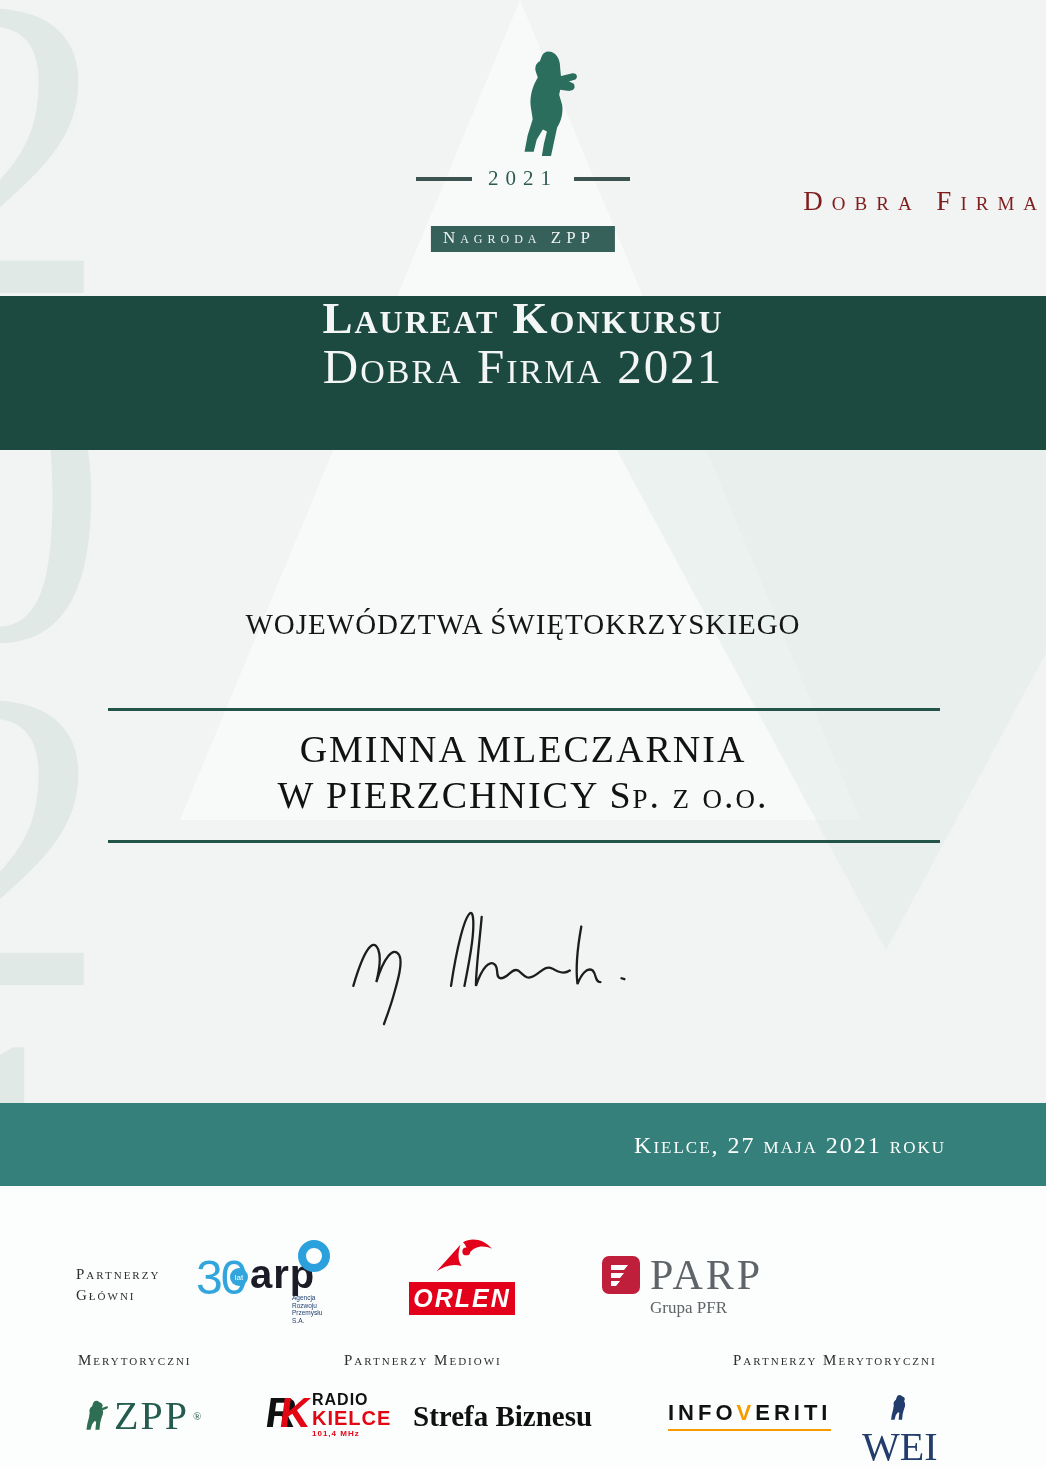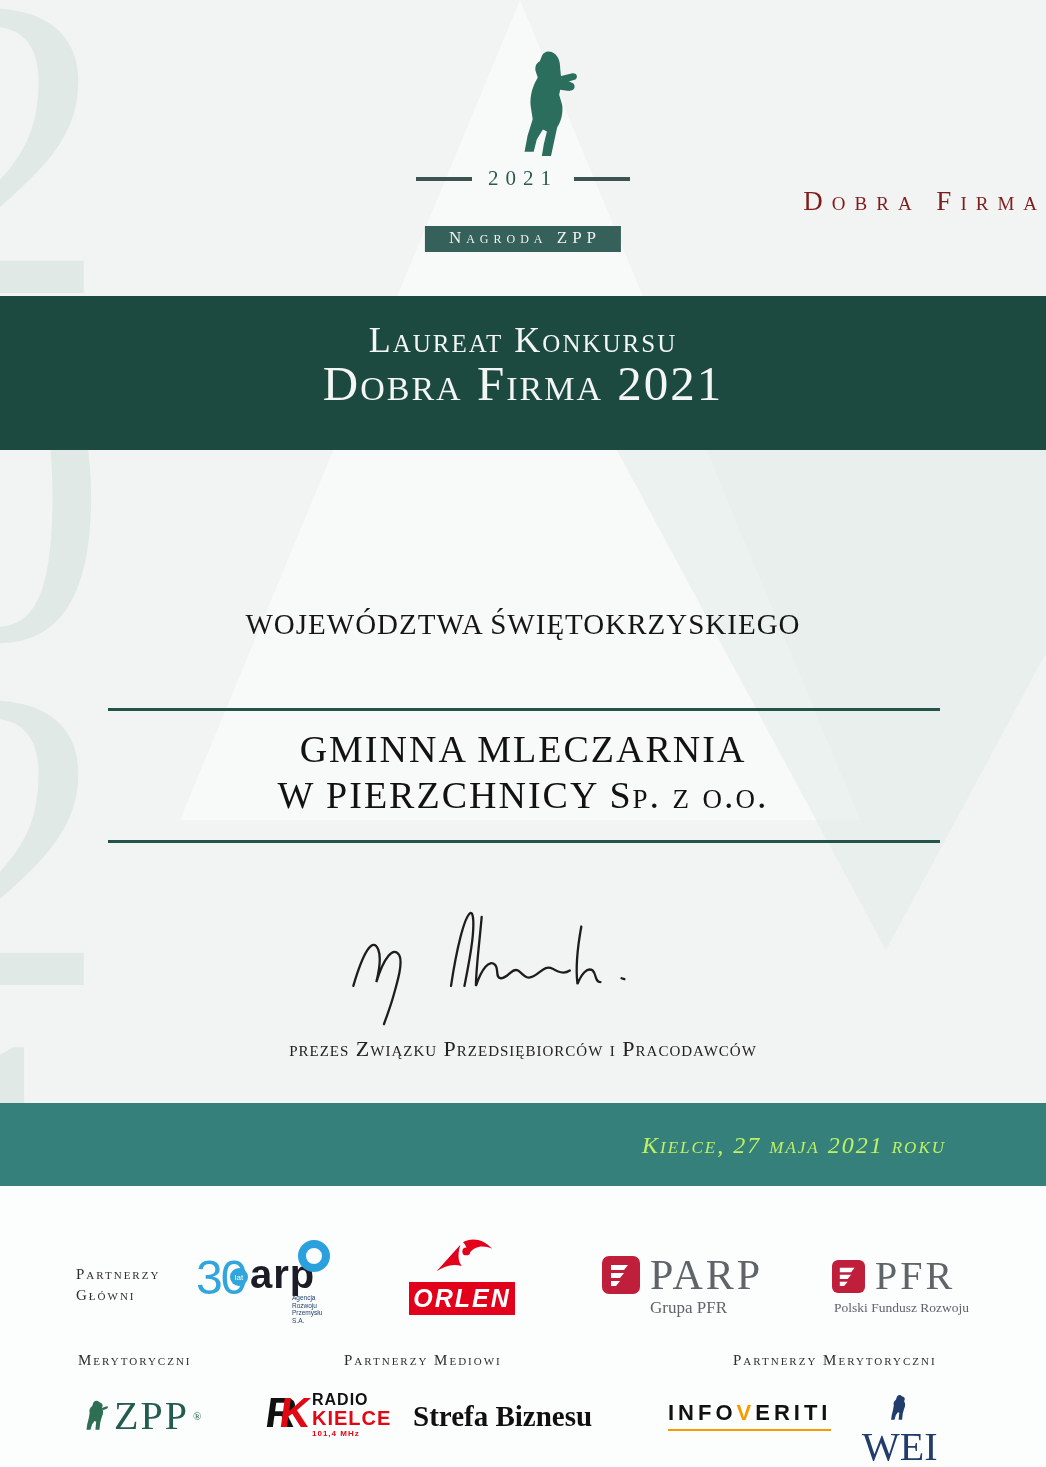--- a/index.html
+++ b/index.html
@@ -26,7 +26,7 @@
   .brand{position:absolute;left:0;top:186px;width:100%;text-align:right;font-size:27px;
          letter-spacing:9px;color:#7f1d1d;}
   .badge{position:absolute;left:50%;top:226px;transform:translateX(-50%);background:#35615a;
-         color:#eef3f1;font-size:17px;letter-spacing:5px;padding:2px 20px 4px 24px;}
+         color:#eef3f1;font-size:17px;letter-spacing:5px;padding:2px 20px 4px 12px;}
 
   
   .banner{position:absolute;left:0;top:296px;width:100%;height:154px;background:#1c4a41;

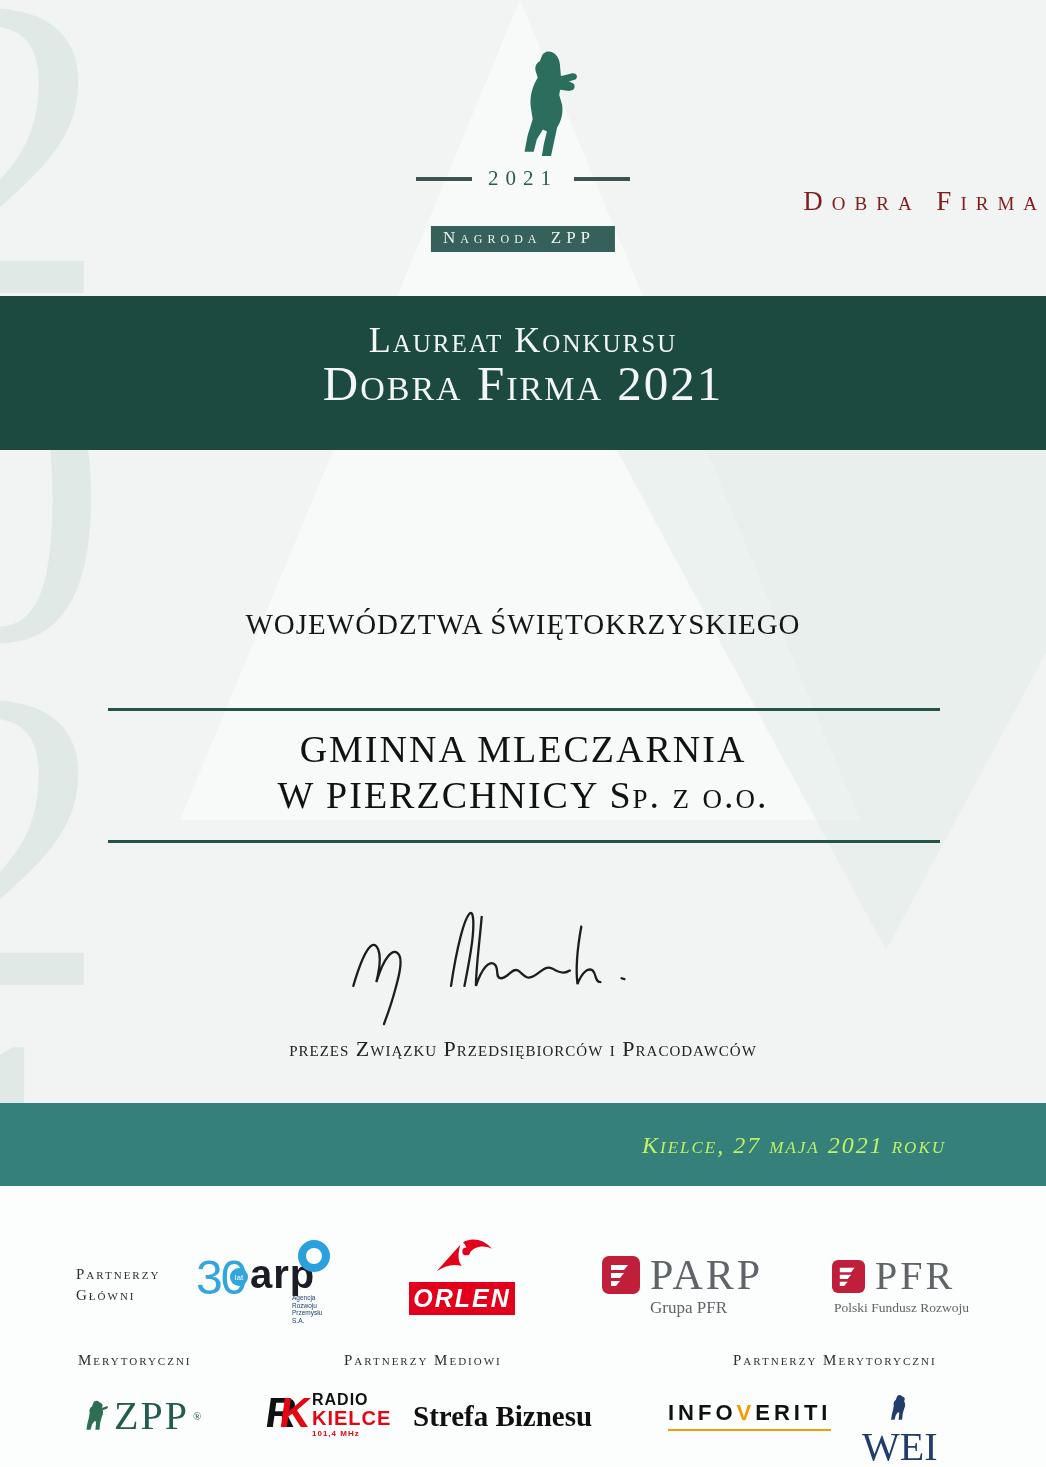--- a/index.html
+++ b/index.html
@@ -31,7 +31,7 @@
   
   .banner{position:absolute;left:0;top:296px;width:100%;height:154px;background:#1c4a41;
           text-align:center;color:#f3f6f4;}
-  .banner-l1{padding-top:26px;font-size:36px;letter-spacing:2px;line-height:1.0;}
+  .banner-l1{font-size:45px;letter-spacing:2px;line-height:1.0;font-weight:bold;}
   .banner-l2{font-size:49px;letter-spacing:2px;line-height:1.08;}
 
   .subtitle1{position:absolute;left:0;top:548px;width:100%;text-align:center;font-size:29px;letter-spacing:1px;color:#161616;}

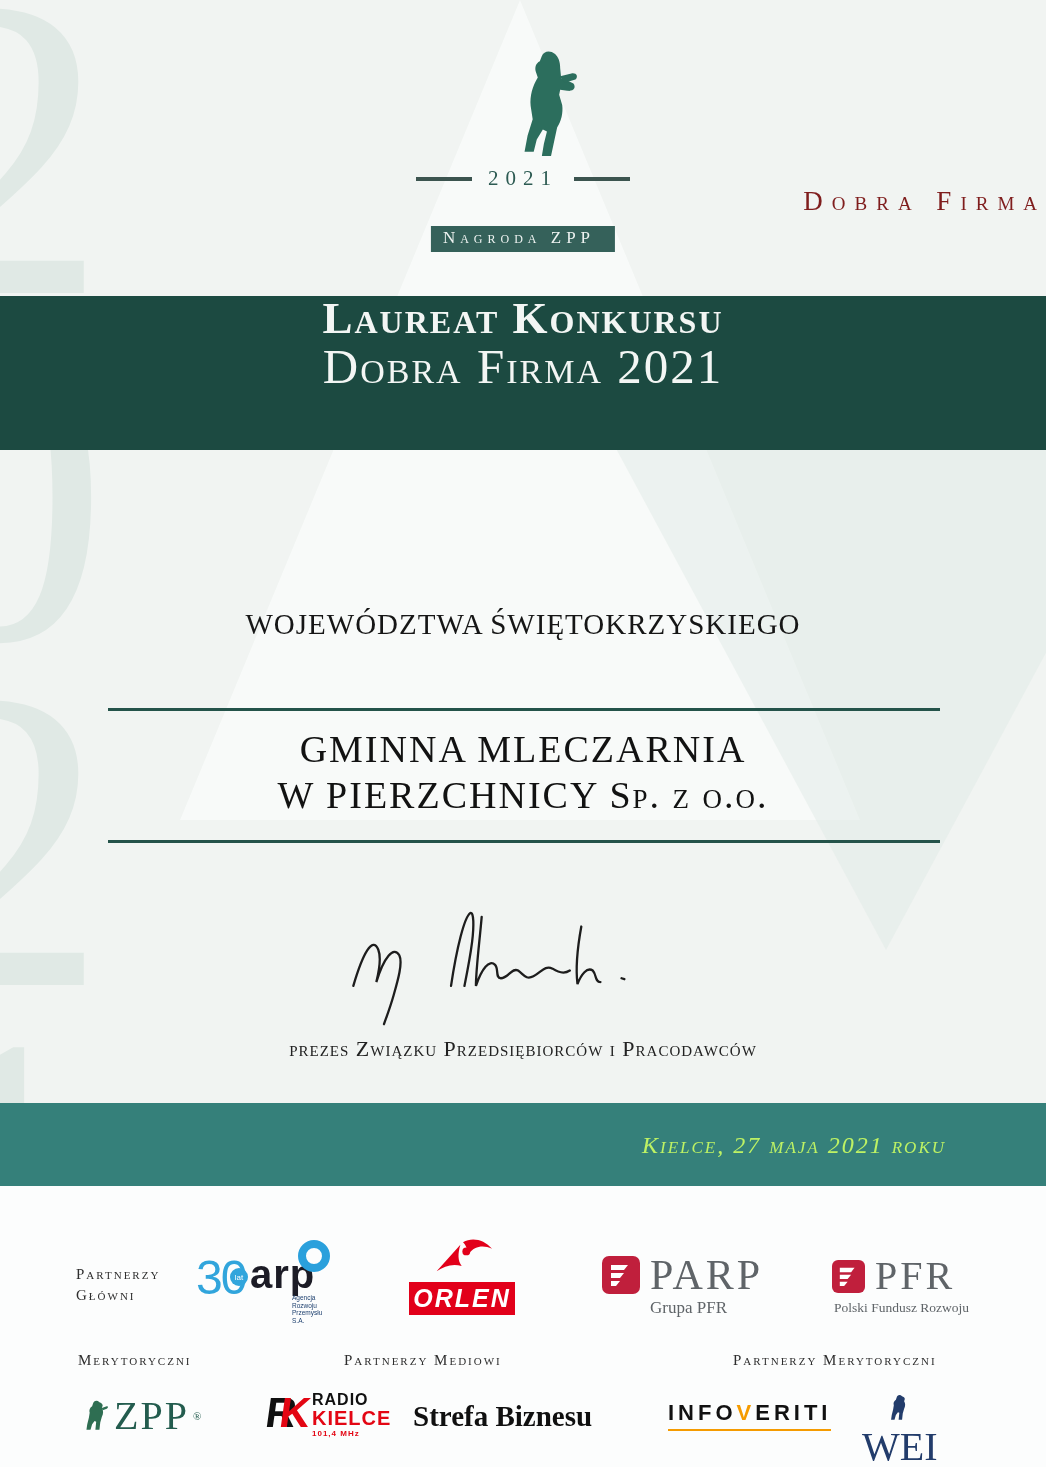--- a/index.html
+++ b/index.html
@@ -159,7 +159,6 @@
       <path d="M296,88 l3,1"></path>
     </g>
   </svg>
-  <div class="sig-title sc">prezes Związku Przedsiębiorców i Pracodawców</div>
 
   <div class="date-band">
     <span class="date-text sc">Kielce, 27 maja 2021 roku</span>

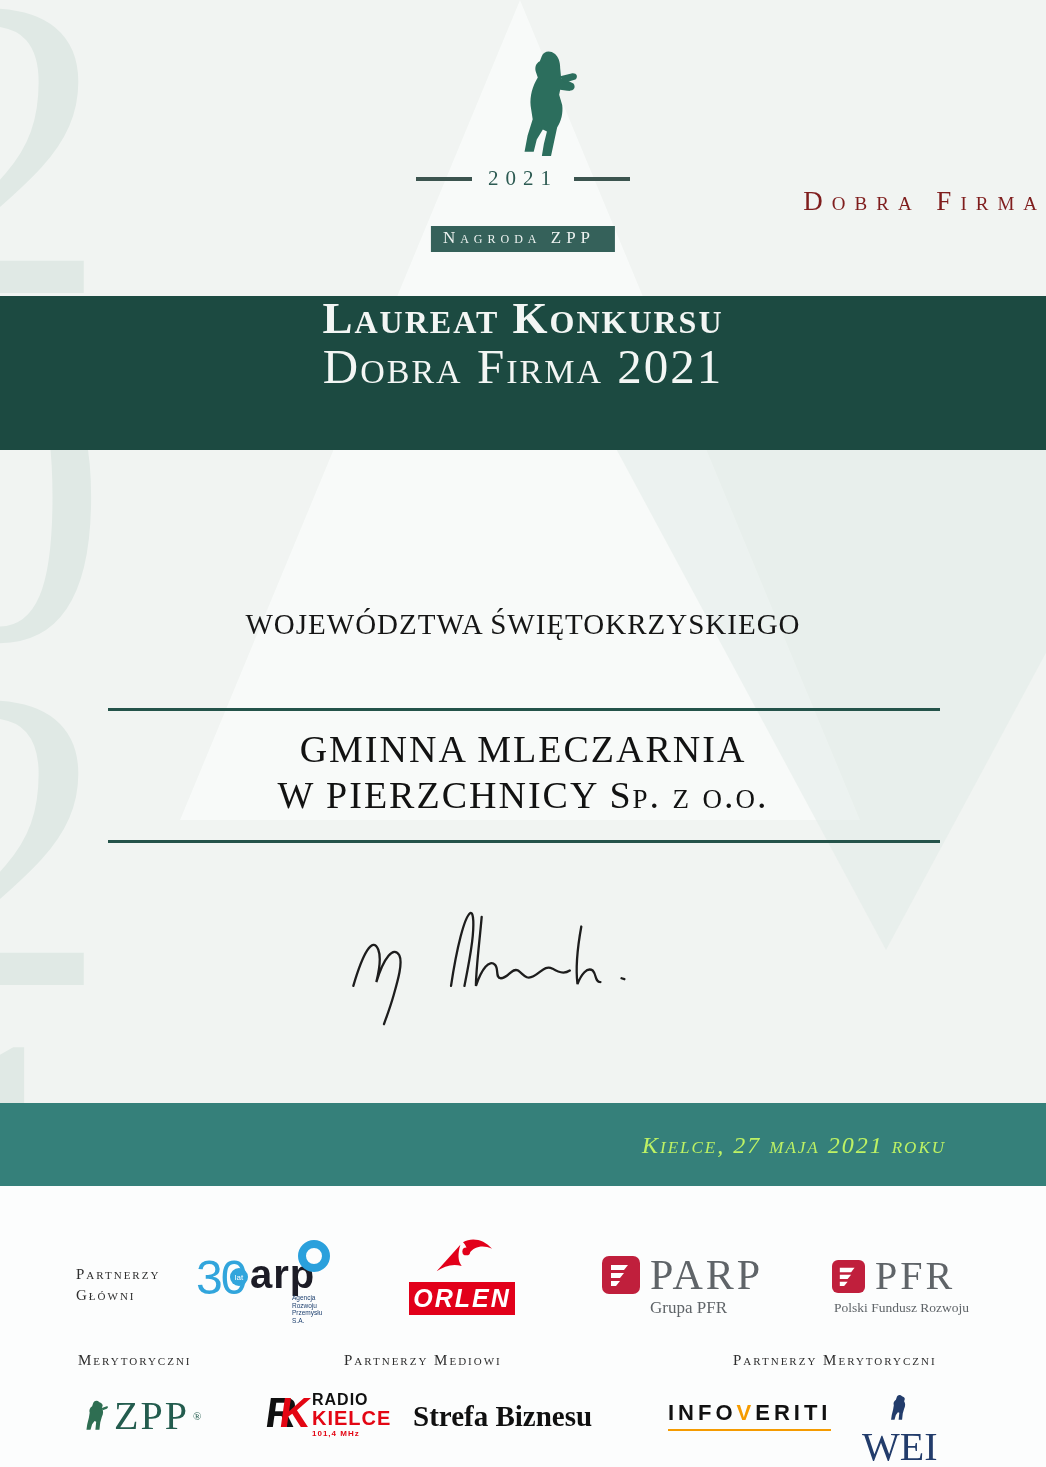--- a/index.html
+++ b/index.html
@@ -49,7 +49,7 @@
 
   .date-band{position:absolute;left:0;top:1103px;width:100%;height:83px;background:#35807a;}
   .date-text{position:absolute;right:100px;top:50%;transform:translateY(-50%);
-             color:#bef264;font-size:24px;letter-spacing:2px;font-style:italic;}
+             color:#ffffff;font-size:24px;letter-spacing:2px;}
 
   
   .footer-bg{position:absolute;left:0;top:1186px;width:100%;height:281px;background:#fcfdfd;}

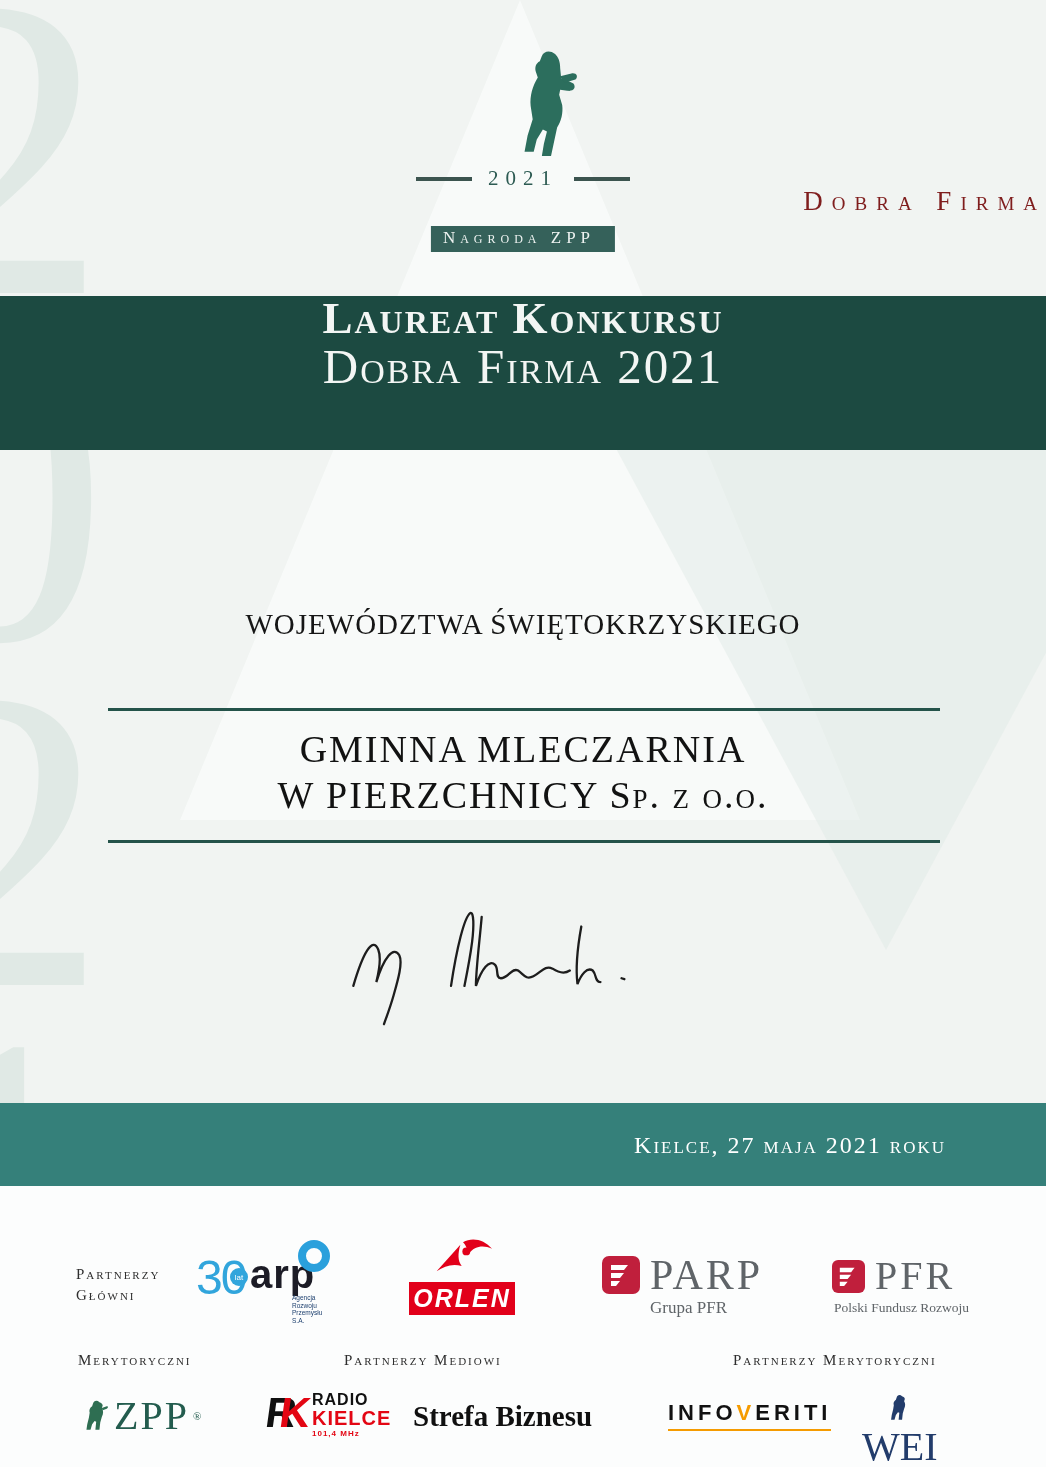--- a/index.html
+++ b/index.html
@@ -206,16 +206,6 @@
     <div class="parp-sub">Grupa PFR</div>
   </div>
 
-  <div class="pfr">
-    <div class="pfr-row">
-      <svg class="redsq" width="33" height="33" viewBox="0 0 38 38">
-        <rect width="38" height="38" rx="7" fill="#c01f3c"></rect>
-        <path fill="#fff" d="M9,9 h17 l-4,5 h-13 z M9,17 h13 l-4,5 h-9 z M9,25 h9 l-4,5 h-5 z"></path>
-      </svg>
-      <span class="pfr-word">PFR</span>
-    </div>
-    <div class="pfr-sub">Polski Fundusz Rozwoju</div>
-  </div>
 
   <div class="flabel lab-org">Merytoryczni</div>
   <div class="flabel lab-media">Partnerzy Mediowi</div>

